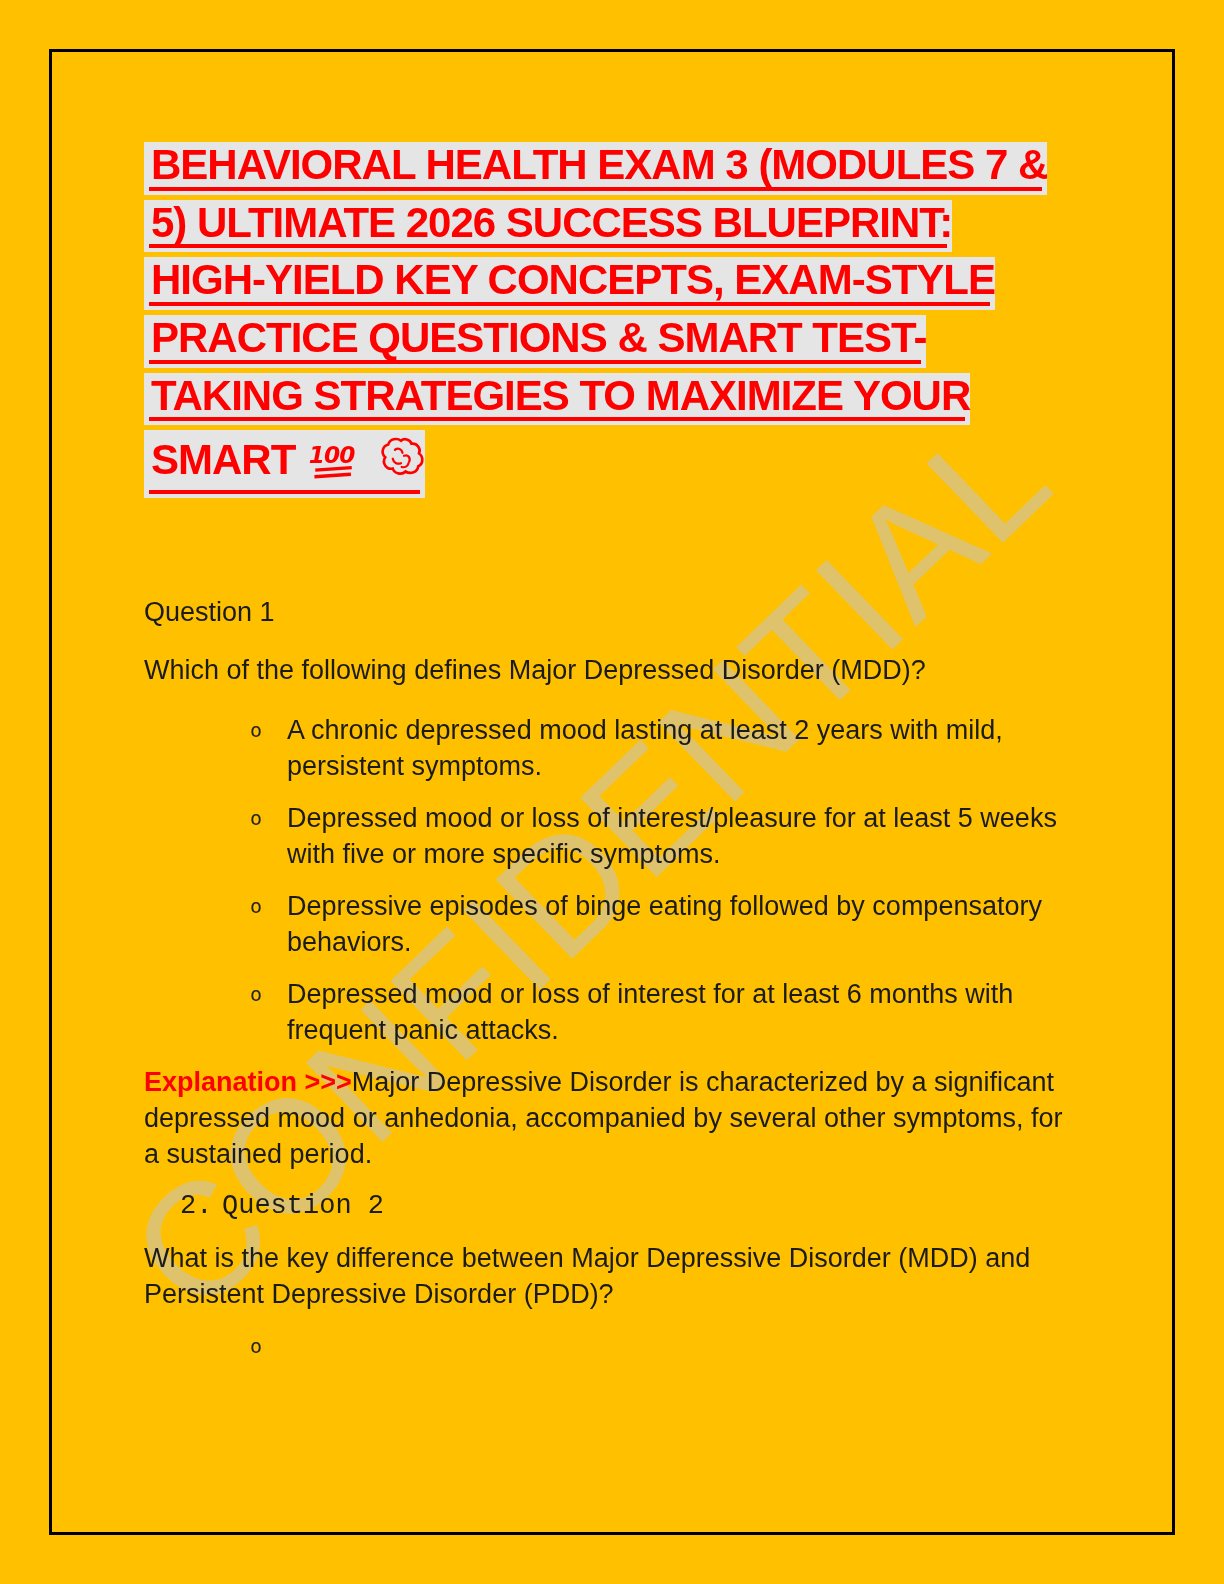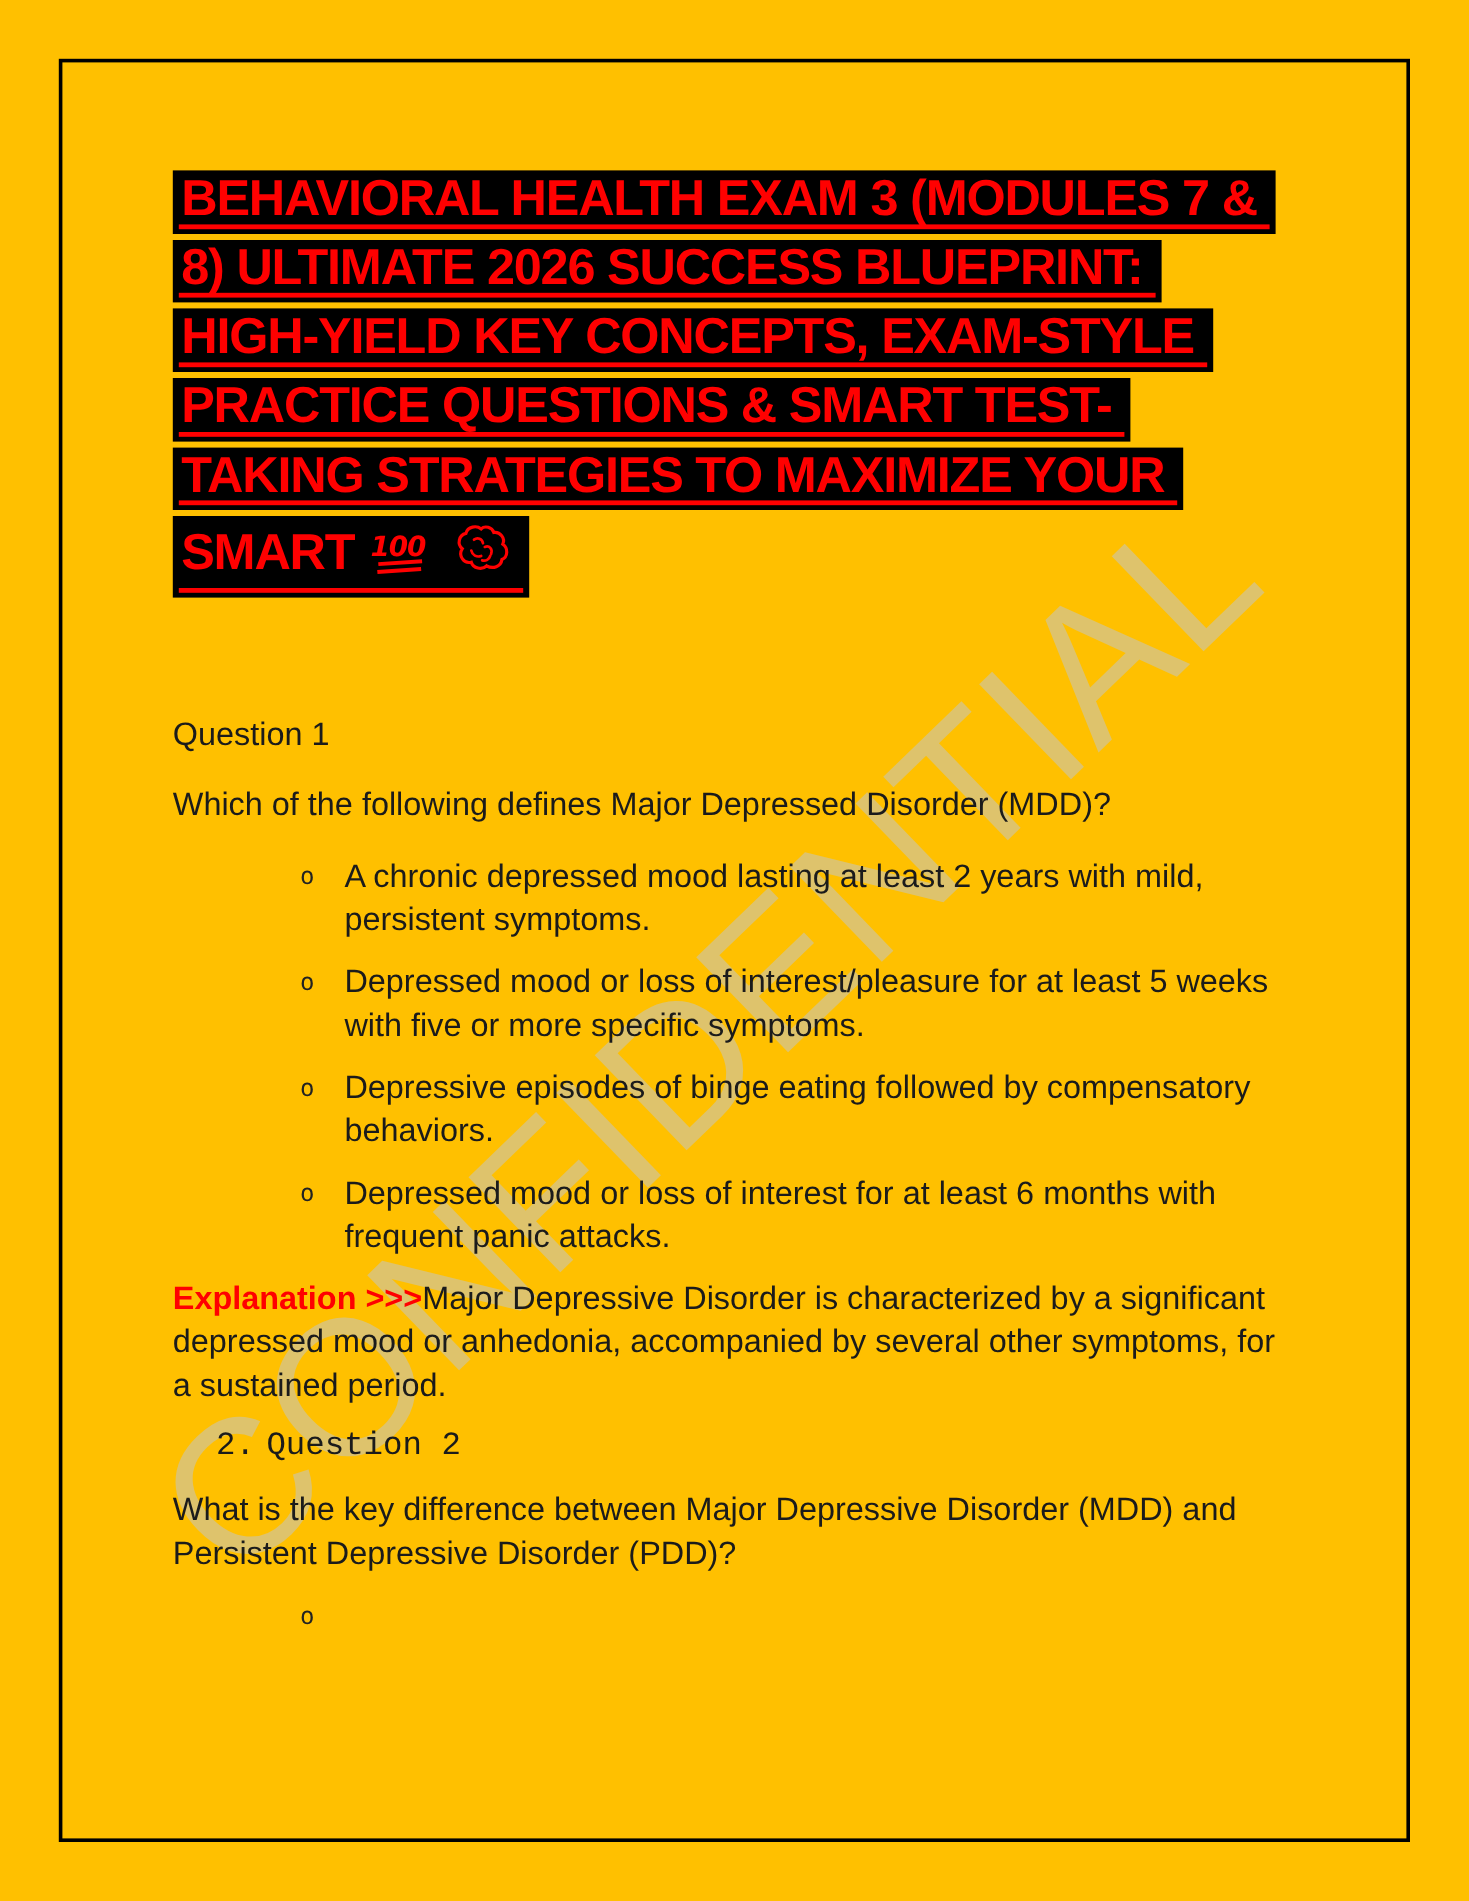--- a/index.html
+++ b/index.html
@@ -22,8 +22,8 @@
   .title{margin:0;padding:0;font-size:42px;font-weight:800;letter-spacing:-1px;line-height:0.92;}
   .title-line{margin:0 0 5px 0;white-space:nowrap;}
   .hl{
-    position:relative;display:inline-block;background:#000000;color:#FF0000;
-    padding:4px 16px 10px 7px;
+    position:relative;display:inline-block;background:#e5e5e5;color:#FF0000;
+    padding:4px 0 10px 7px;
   }
   .hl::after{
     content:"";position:absolute;left:5px;right:5px;bottom:4px;height:4px;background:#FF0000;

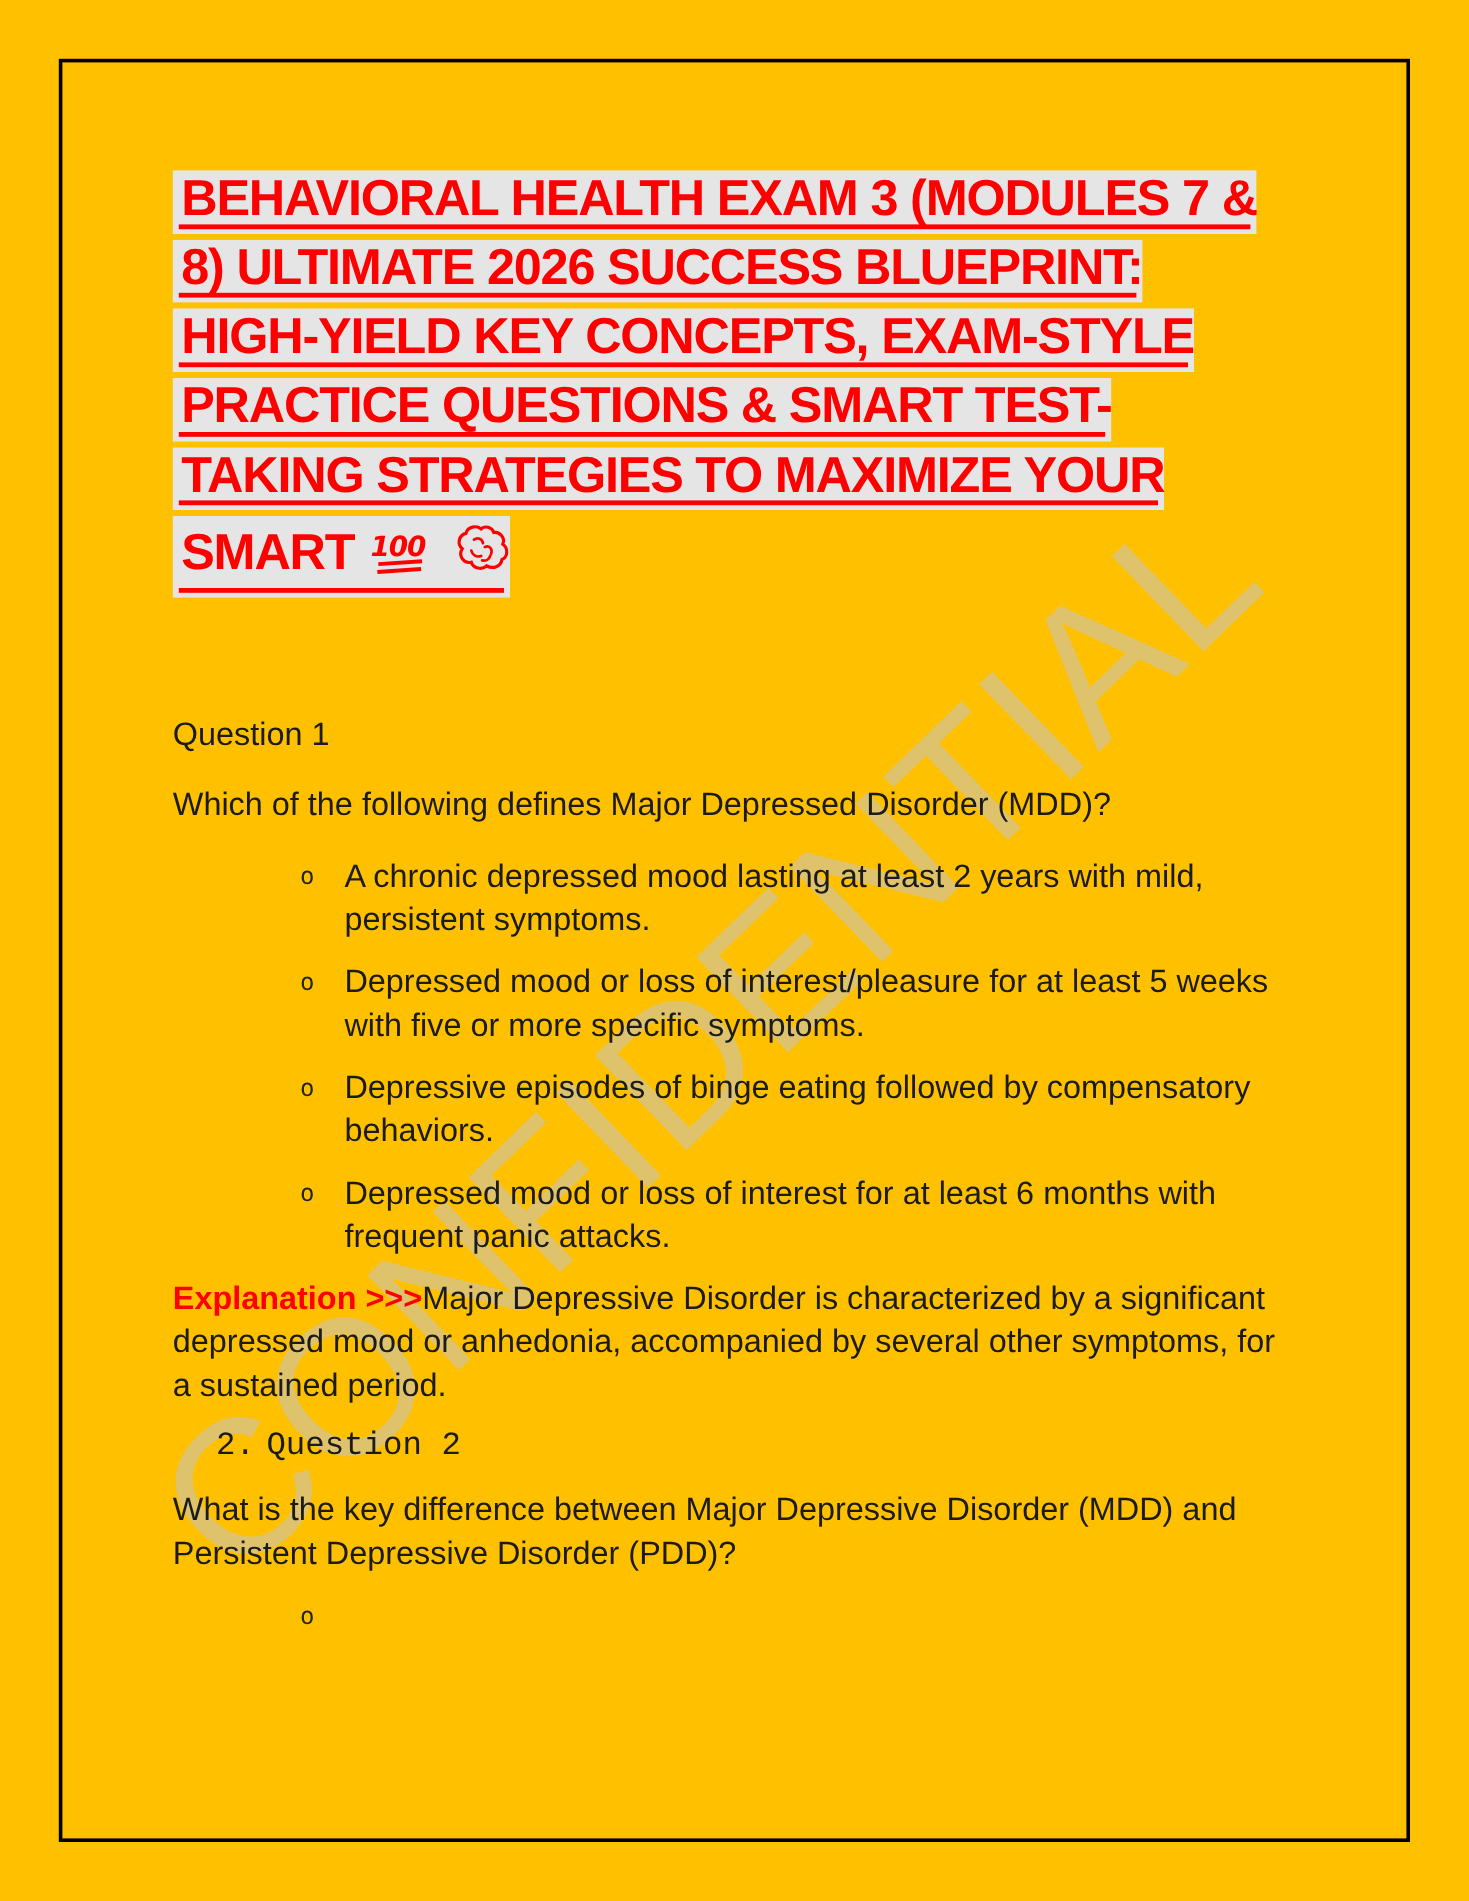--- a/index.html
+++ b/index.html
@@ -61,7 +61,7 @@
         <span class="hl">BEHAVIORAL HEALTH EXAM 3 (MODULES 7 &amp;</span>
       </div>
       <div class="title-line">
-        <span class="hl">8) ULTIMATE 2026 SUCCESS BLUEPRINT:</span>
+        <span class="hl">5) ULTIMATE 2026 SUCCESS BLUEPRINT:</span>
       </div>
       <div class="title-line">
         <span class="hl">HIGH-YIELD KEY CONCEPTS, EXAM-STYLE</span>

